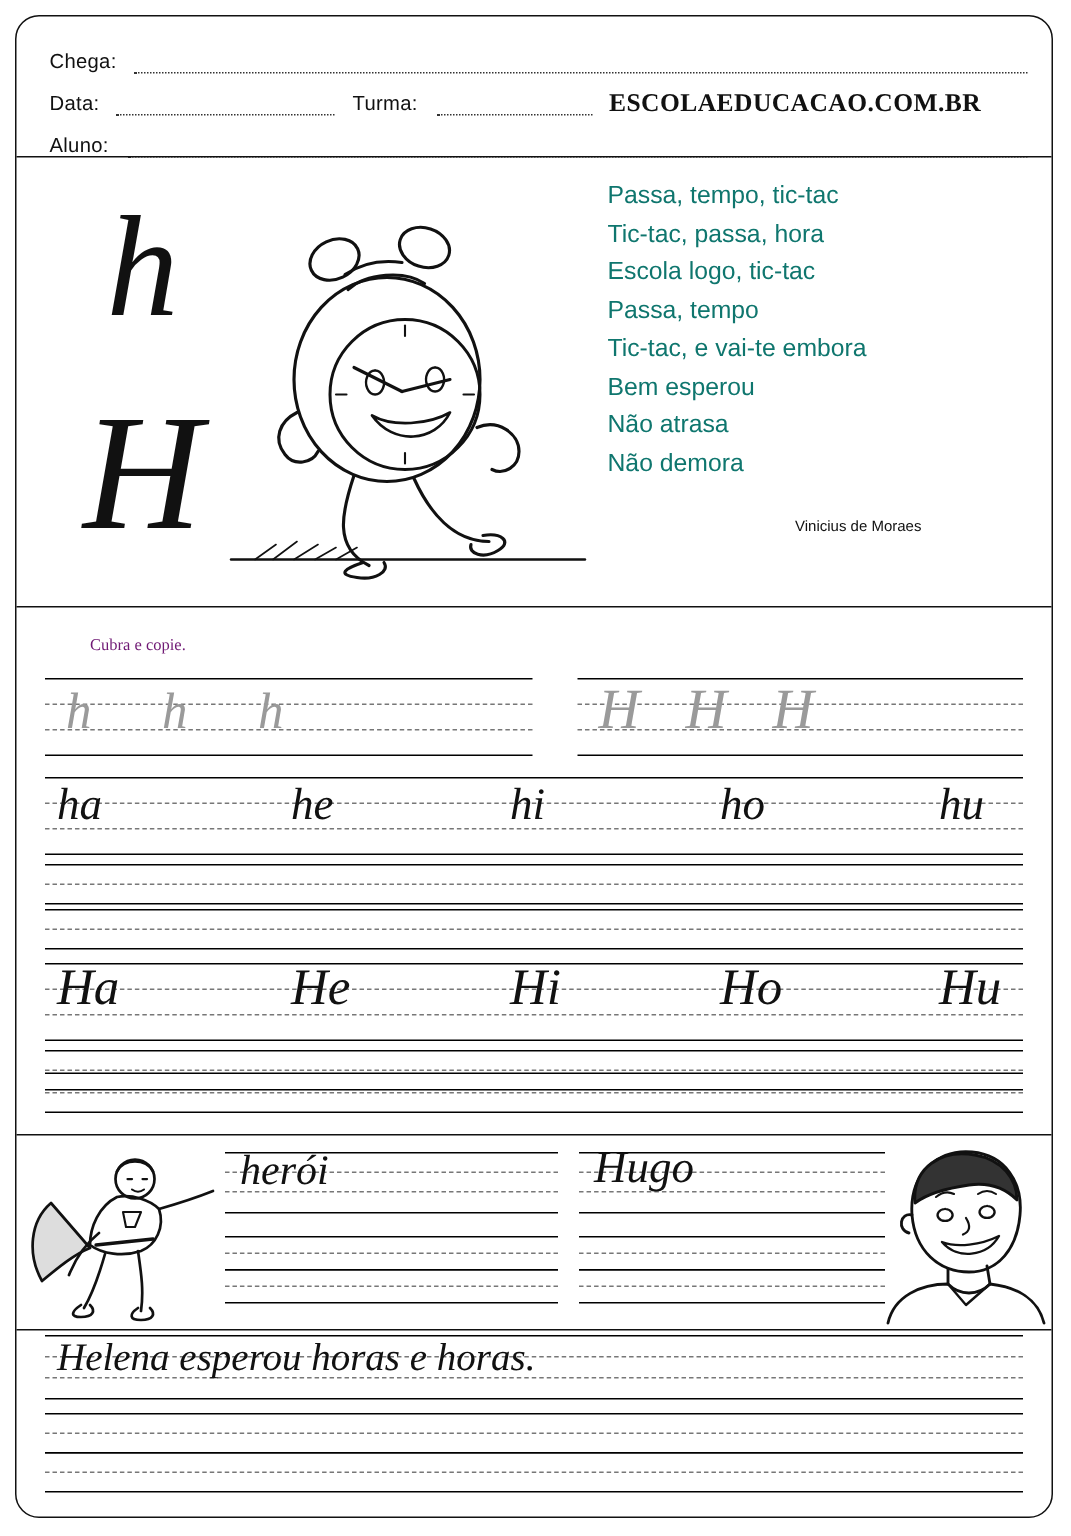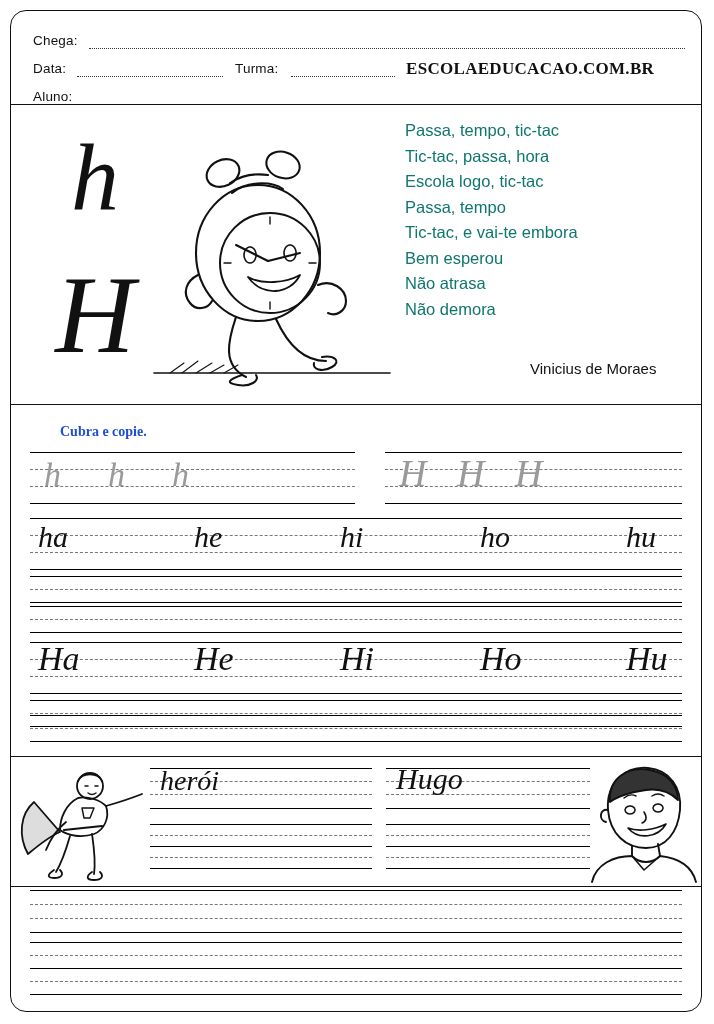--- a/index.html
+++ b/index.html
@@ -119,8 +119,8 @@
   .poem-author {
     position: absolute;
     left: 125px;
-    top: 242px;
-    font-size: 15px;
+    top: 228px;
+    font-size: 10px;
     color: #111;
     white-space: nowrap;
   }

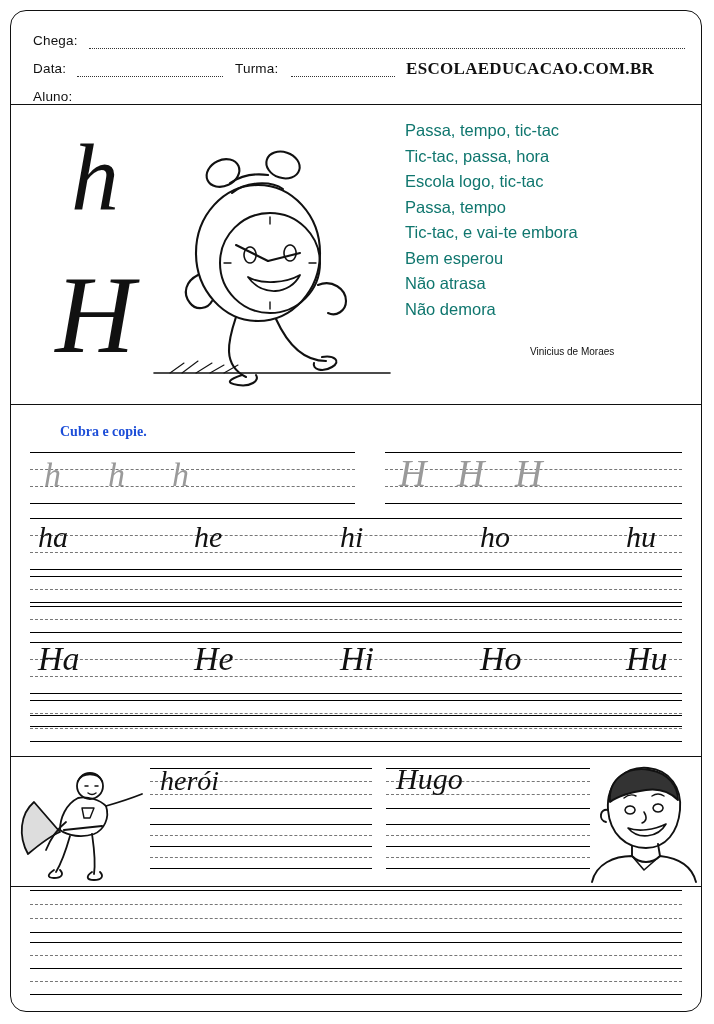--- a/index.html
+++ b/index.html
@@ -140,9 +140,8 @@
     left: 60px;
     top: 424px;
     font-family: "Liberation Serif", serif;
-    font-size: 14px;
-    color: #1d4ed8;
-    font-weight: bold;
+    font-size: 11px;
+    color: #701a75;
   }
 
   

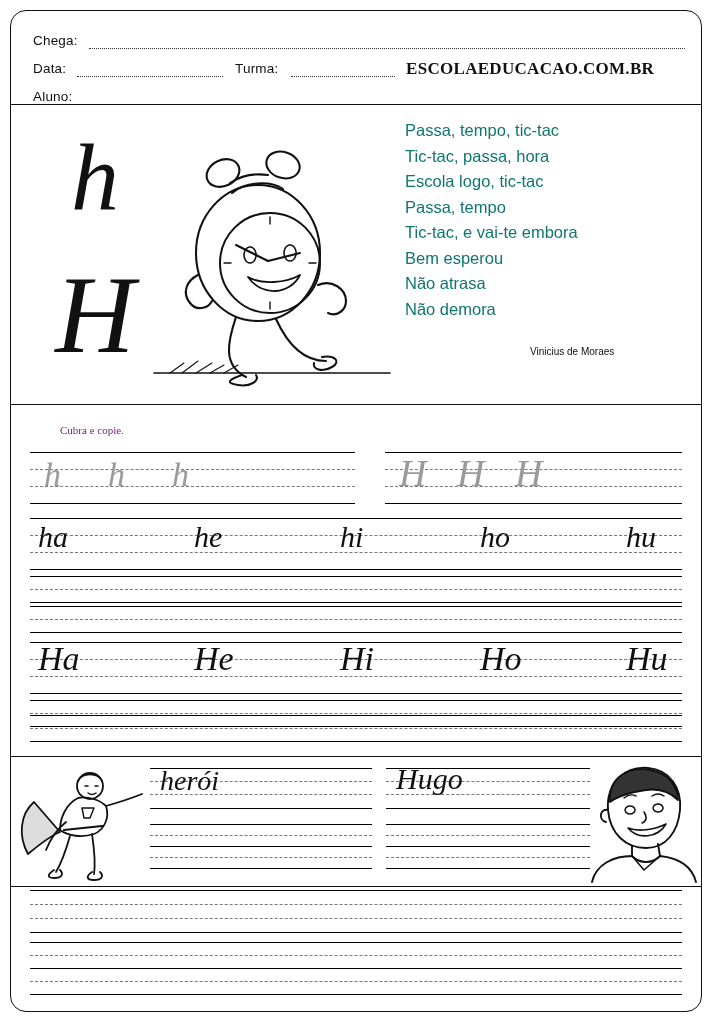--- a/index.html
+++ b/index.html
@@ -457,6 +457,7 @@
     <div class="rl dash" style="top:14px;"></div>
     <div class="rl dash" style="top:28px;"></div>
     <div class="rl" style="top:42px;"></div>
+    <div class="sentence" style="left:8px; top:0px;">Helena esperou horas e horas.</div>
   </div>
 
   <div class="ruled" style="left:30px; top:942px; width:652px; height:26px;">

